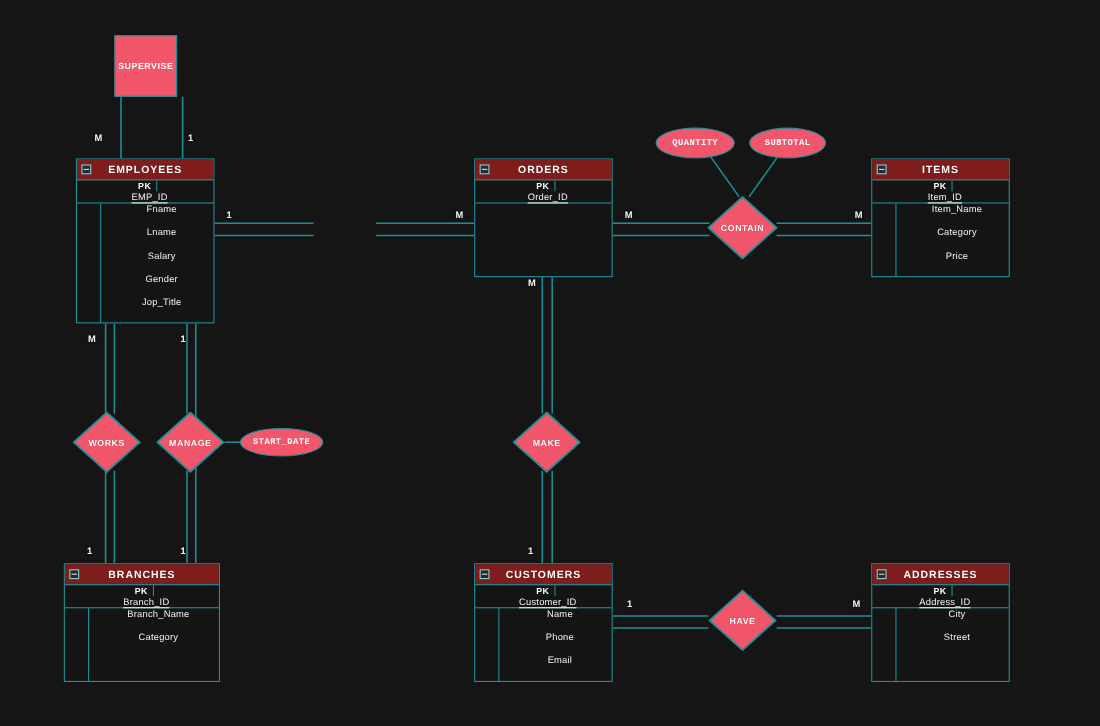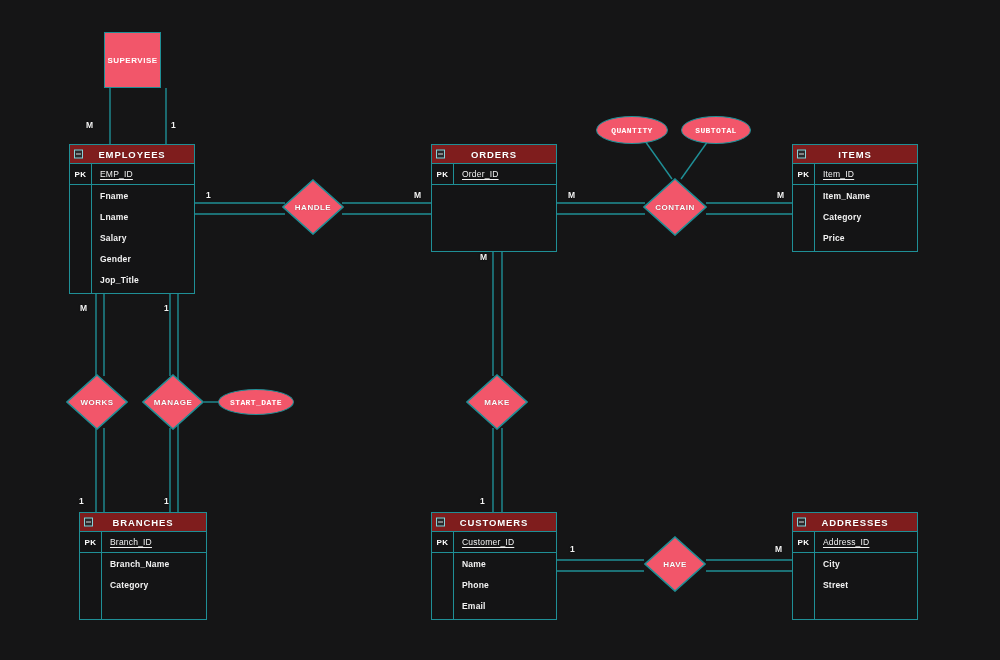--- a/index.html
+++ b/index.html
@@ -61,6 +61,7 @@
     display: flex;
     align-items: center;
     height: 21px;
+    flex-direction: column;
   }
   .attr-row.pk-row {
     border-bottom: 1.5px solid #1f8f96;

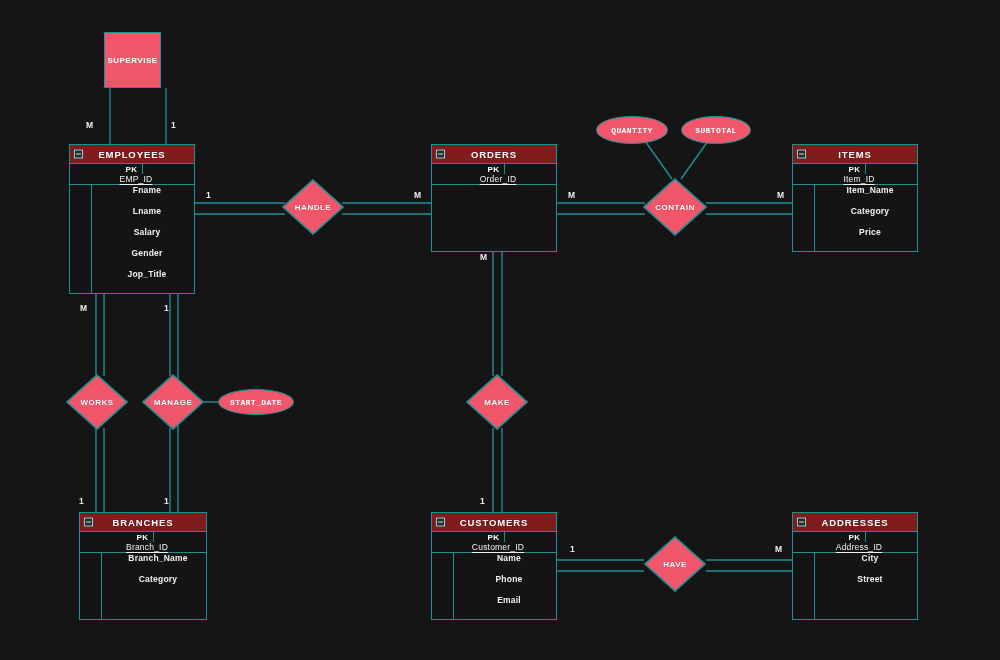--- a/index.html
+++ b/index.html
@@ -93,7 +93,7 @@
   .body-grid { display: flex; }
   .body-left { width: 22px; min-width: 22px; border-right: 1.5px solid #1f8f96; }
   .body-right { flex: 1; }
-  .body-right .attr-row { padding-left: 8px; font-weight: bold; }
+  .body-right .attr-row { padding-left: 8px; }
   .body-right .attr-cell { padding-left: 0; }
 
   

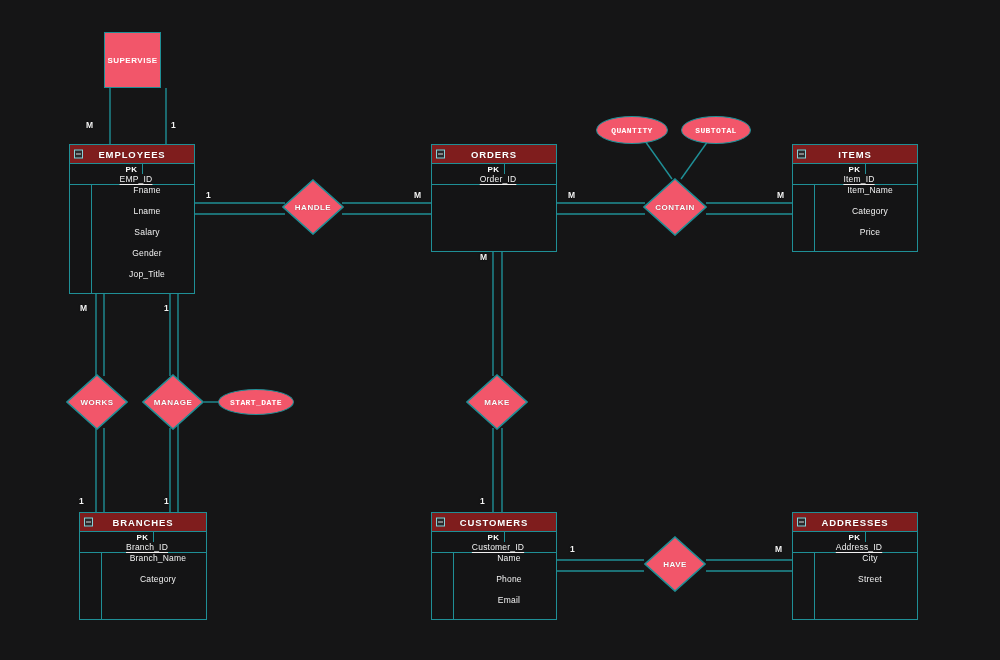--- a/index.html
+++ b/index.html
@@ -366,12 +366,6 @@
     <span class="rel-label">SUPERVISE</span>
   </div>
 
-  <div class="rel" style="left:282px; top:179px; width:62px; height:56px;">
-    <svg class="dia" viewBox="0 0 62 56" preserveAspectRatio="none">
-      <polygon points="31,1 61,28 31,55 1,28" fill="#f2566a" stroke="#1f8f96" stroke-width="1.6"></polygon>
-    </svg>
-    <span class="rel-label">HANDLE</span>
-  </div>
 
   <div class="rel" style="left:643px; top:178px; width:64px; height:58px;">
     <svg class="dia" viewBox="0 0 64 58" preserveAspectRatio="none">

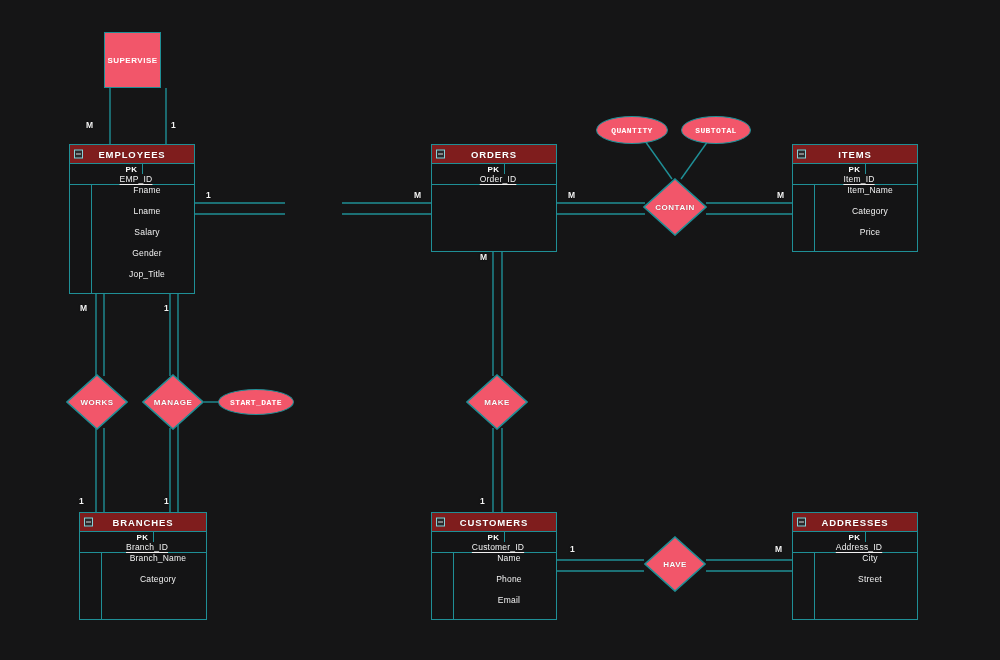--- a/index.html
+++ b/index.html
@@ -287,7 +287,7 @@
     </div>
   </div>
 
-  <div class="entity" style="left:79px; top:512px; width:128px; height:108px;">
+  <div class="entity" style="left:58px; top:512px; width:142px; height:108px;">
     <div class="ent-header">
       <span class="collapse-icon">
           <i></i>

